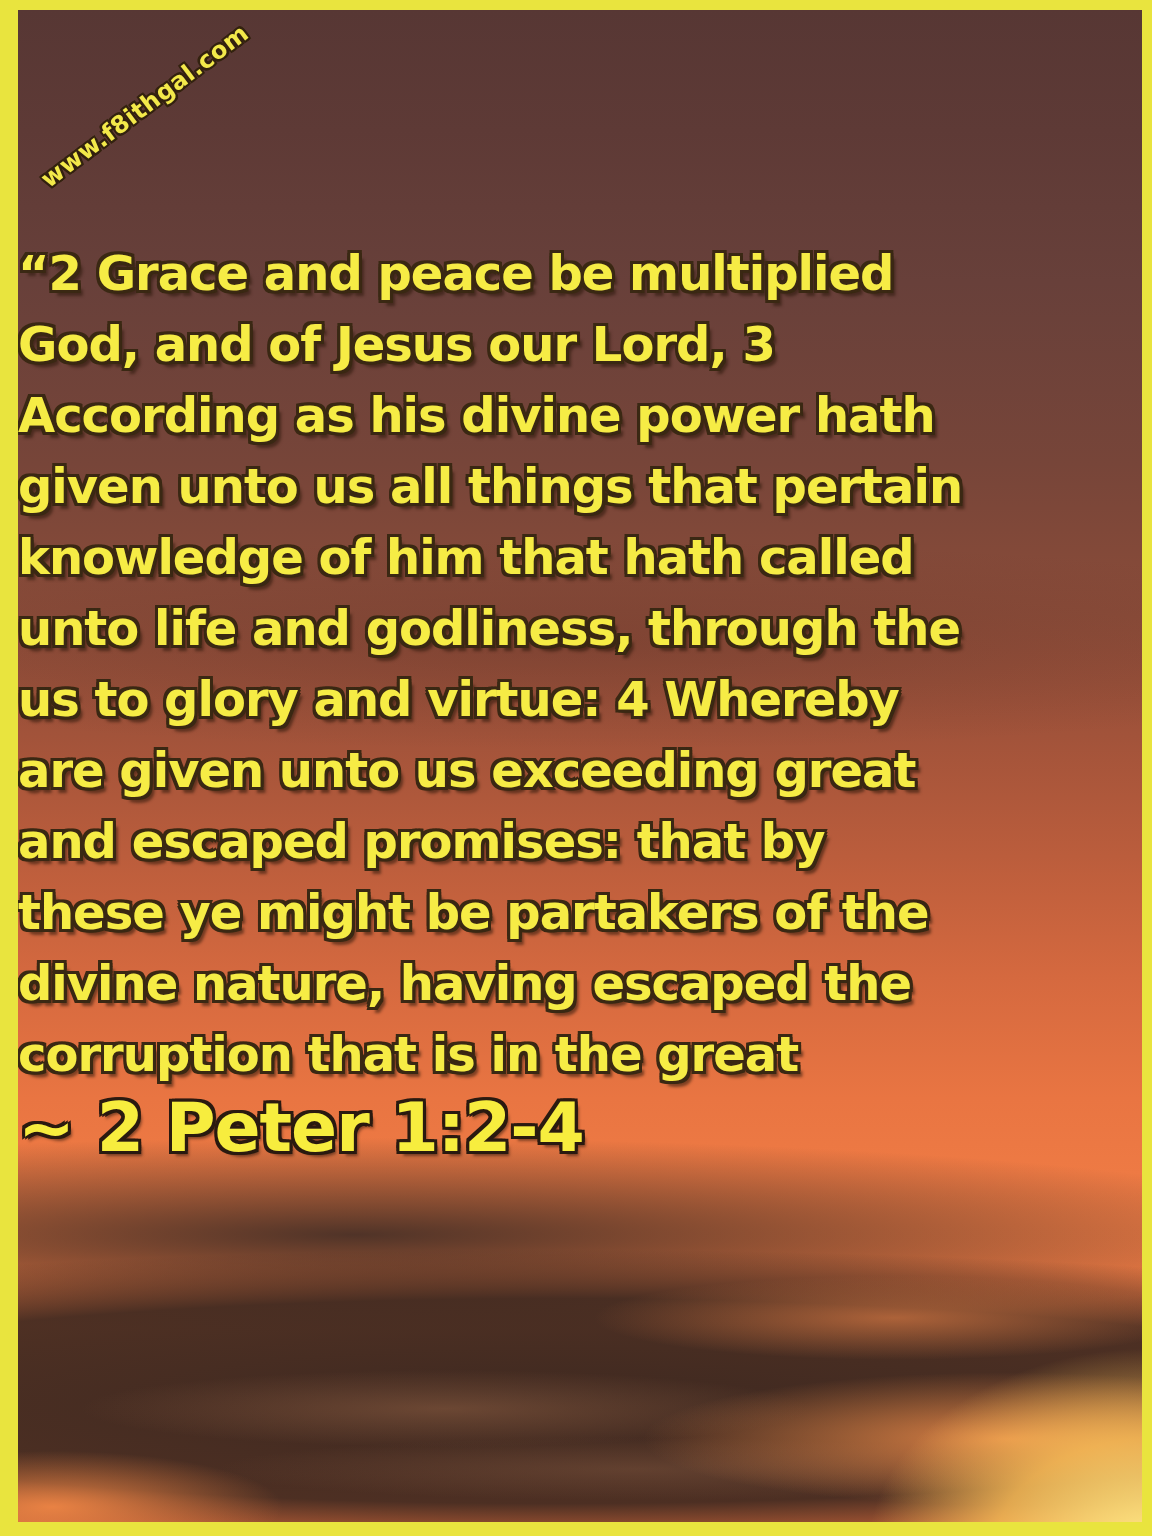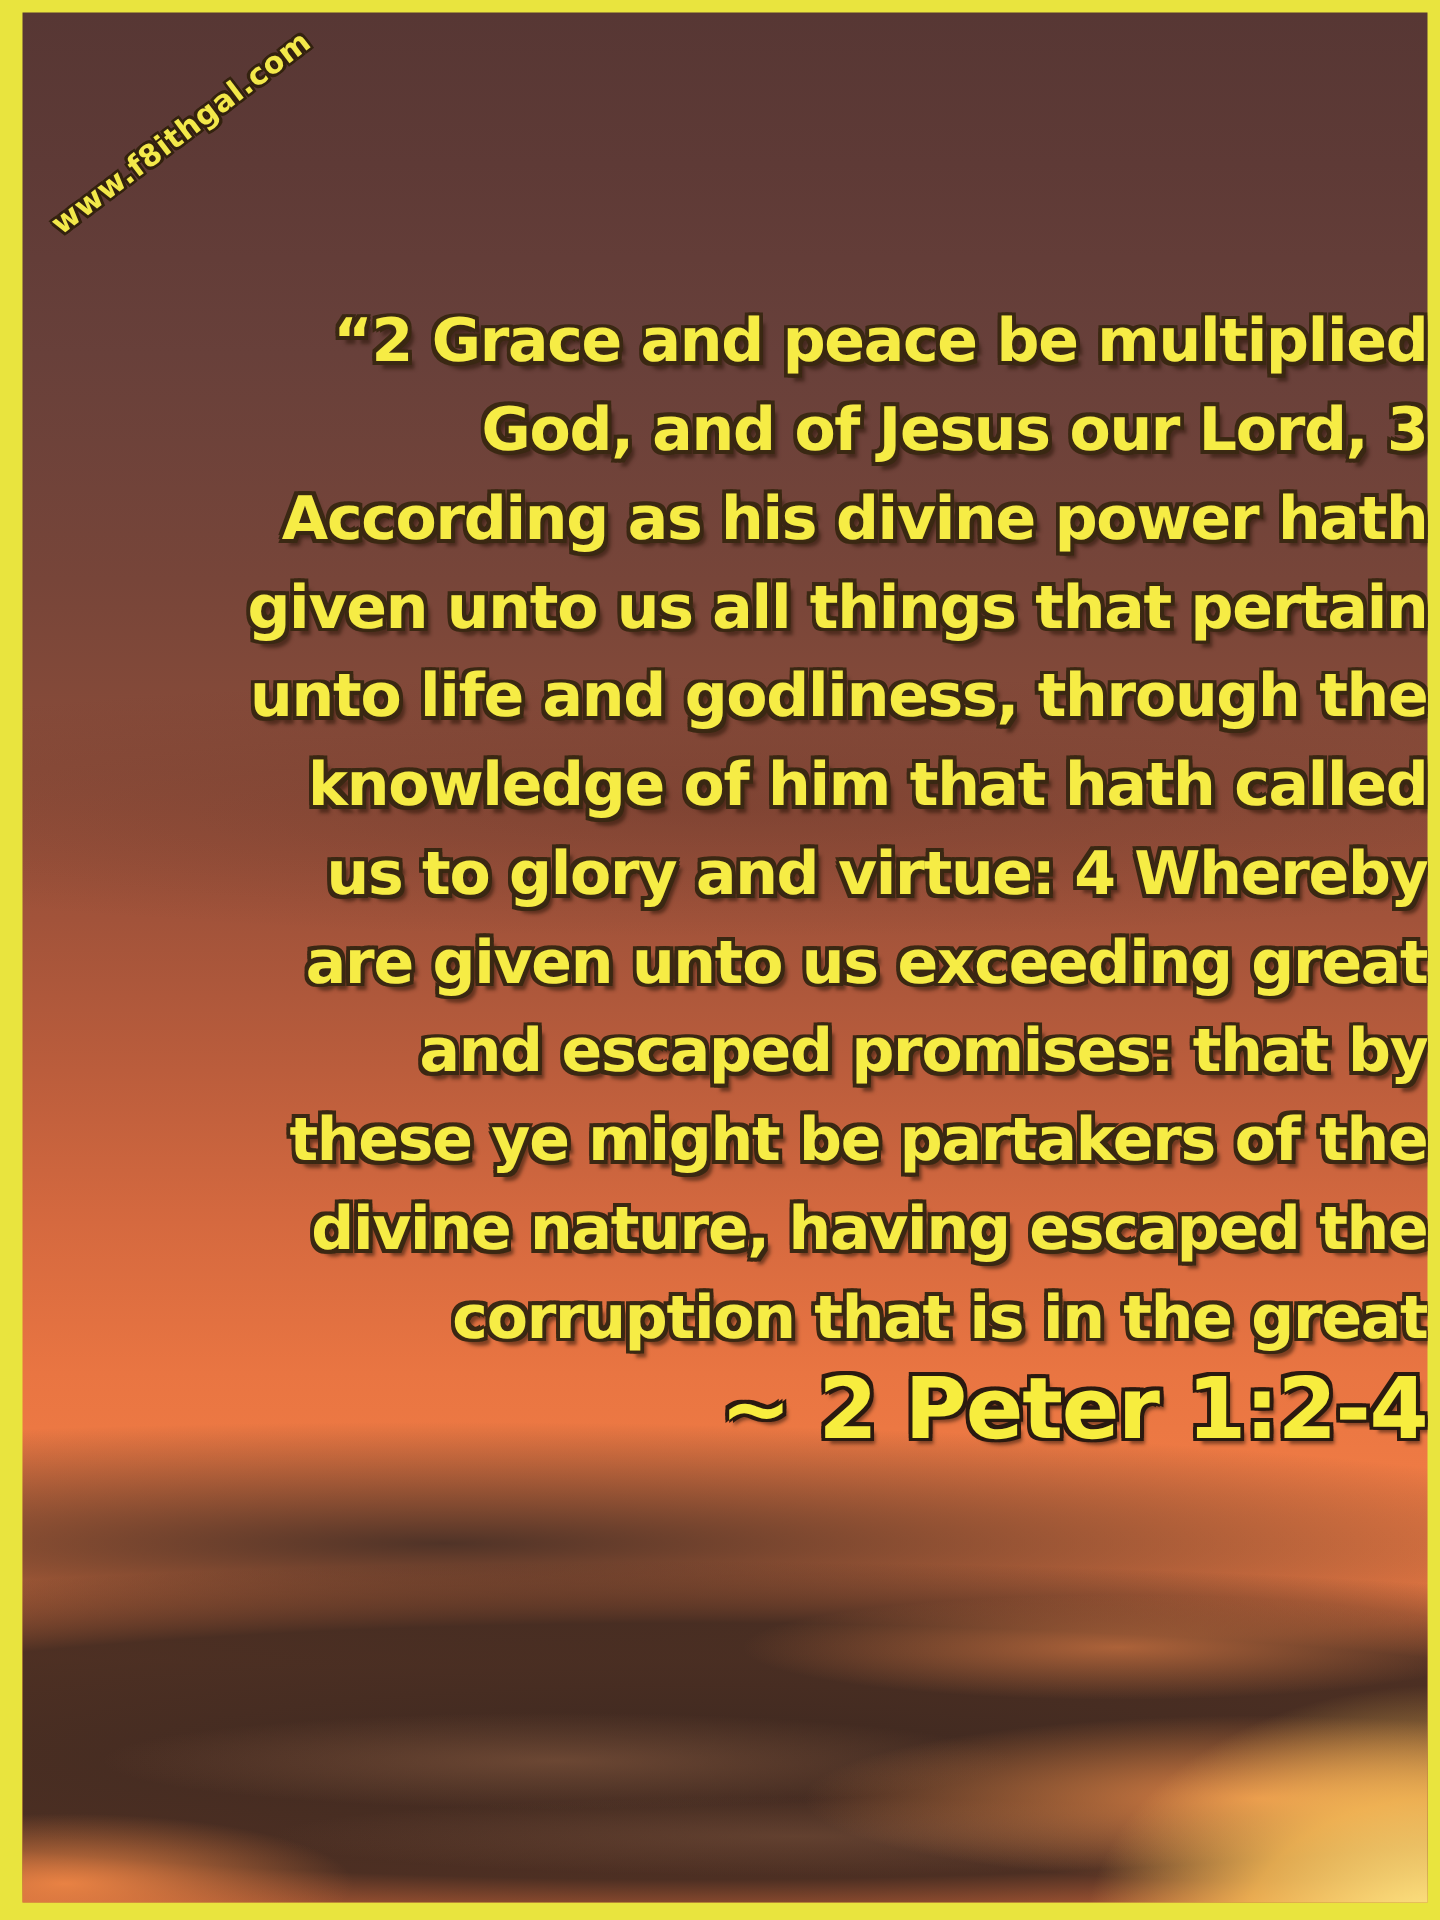--- a/index.html
+++ b/index.html
@@ -62,7 +62,7 @@
     position: absolute;
     left: 0; right: 0;
     top: 228px;
-    text-align: right;
+    text-align: left;
   }
   .vline {
     height: 71px;

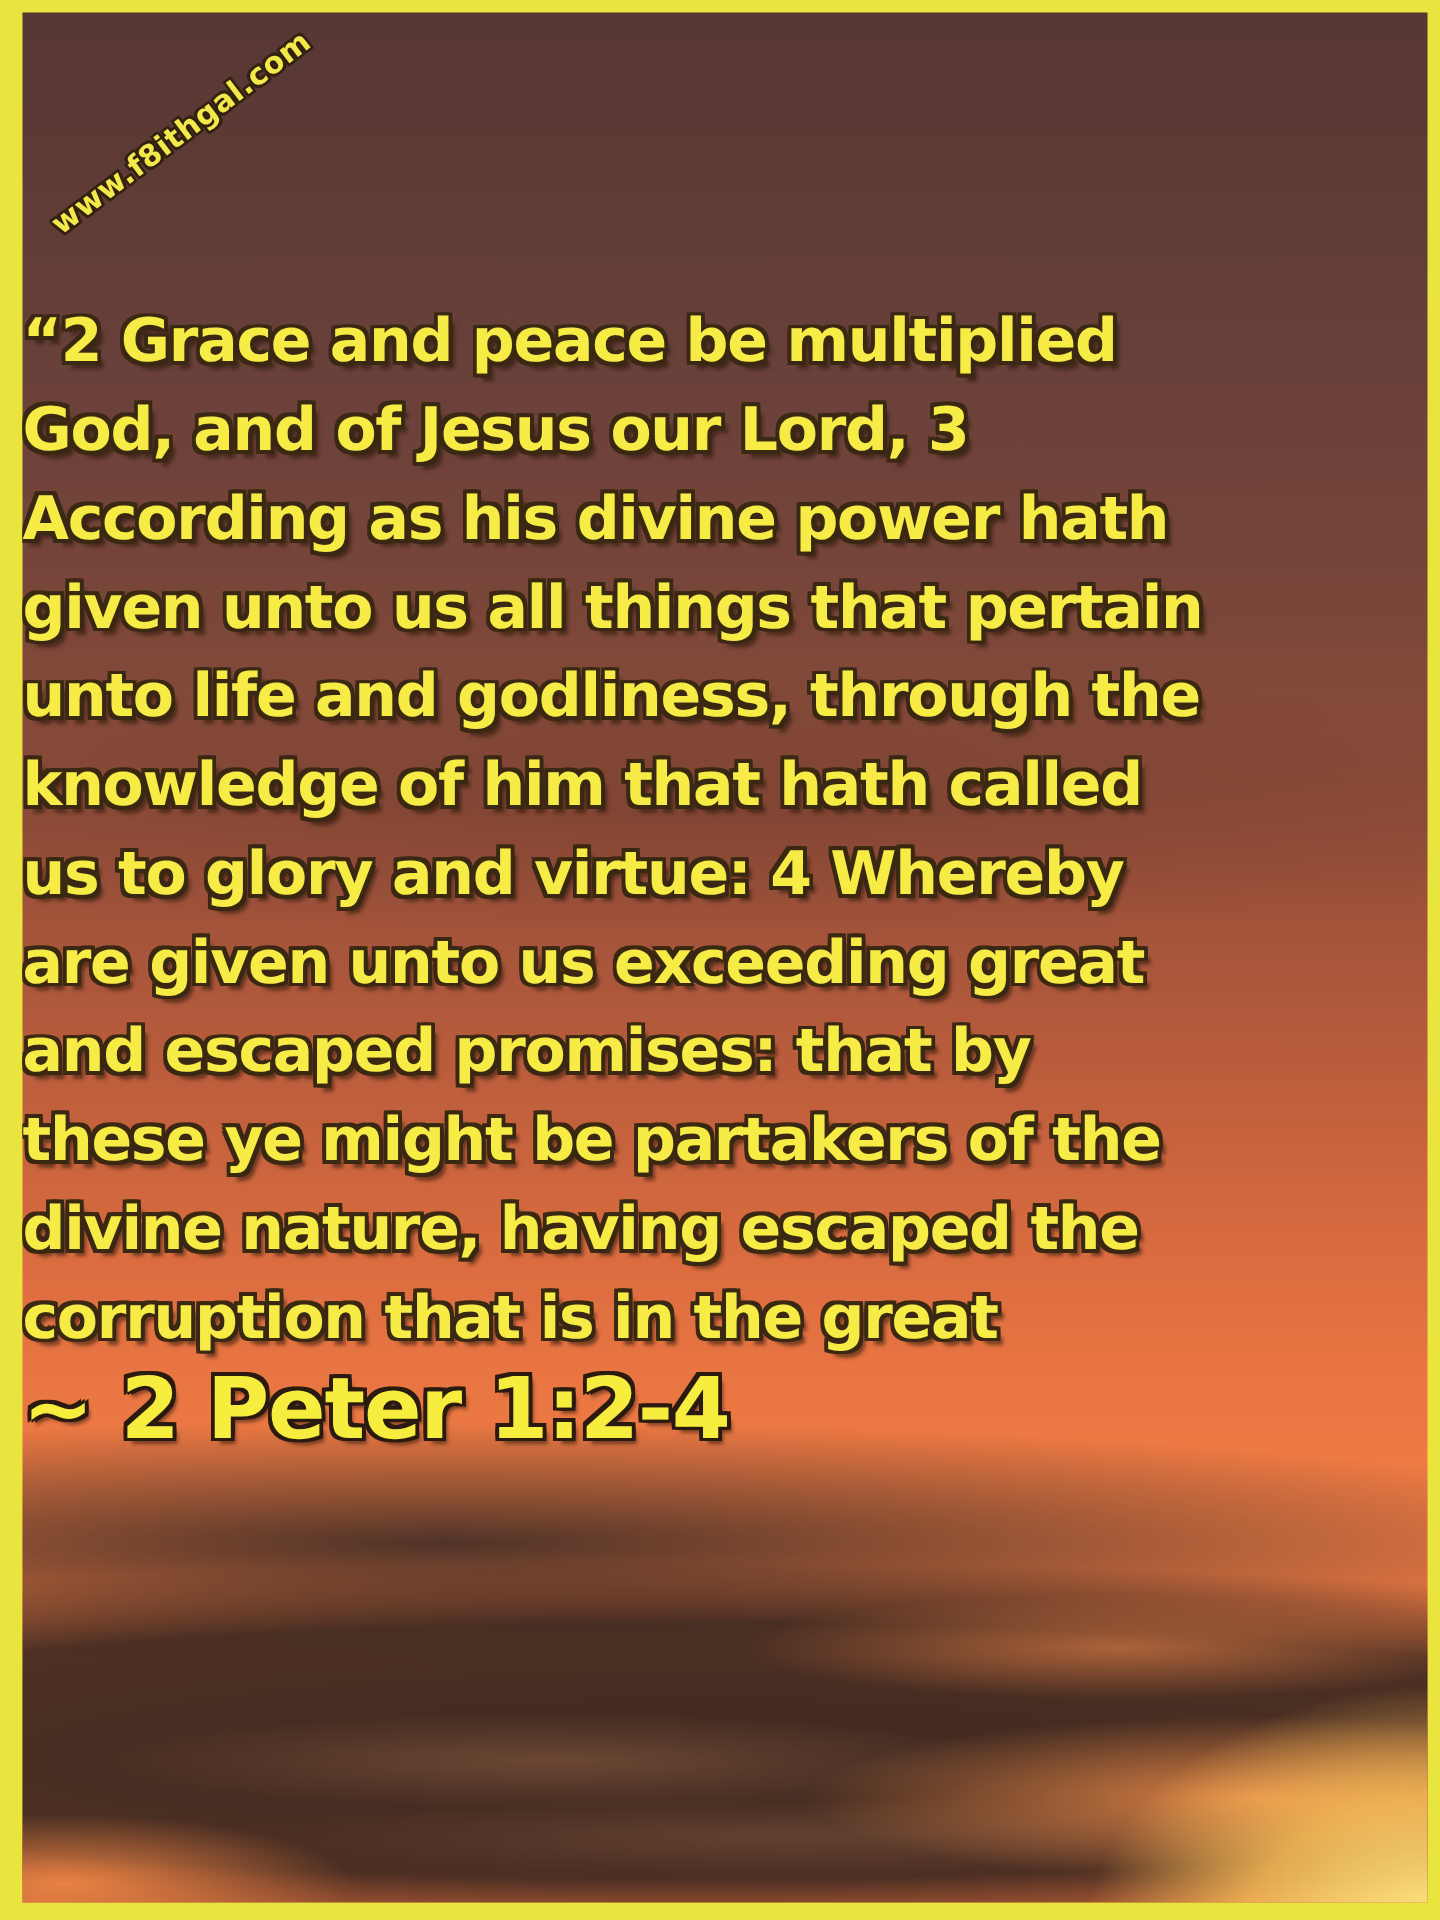--- a/index.html
+++ b/index.html
@@ -105,8 +105,8 @@
       <div class="vline">God, and of Jesus our Lord, 3</div>
       <div class="vline">According as his divine power hath</div>
       <div class="vline">given unto us all things that pertain</div>
+      <div class="vline">knowledge of him that hath called</div>
       <div class="vline">unto life and godliness, through the</div>
-      <div class="vline">knowledge of him that hath called</div>
       <div class="vline">us to glory and virtue: 4 Whereby</div>
       <div class="vline">are given unto us exceeding great</div>
       <div class="vline">and escaped promises: that by</div>

